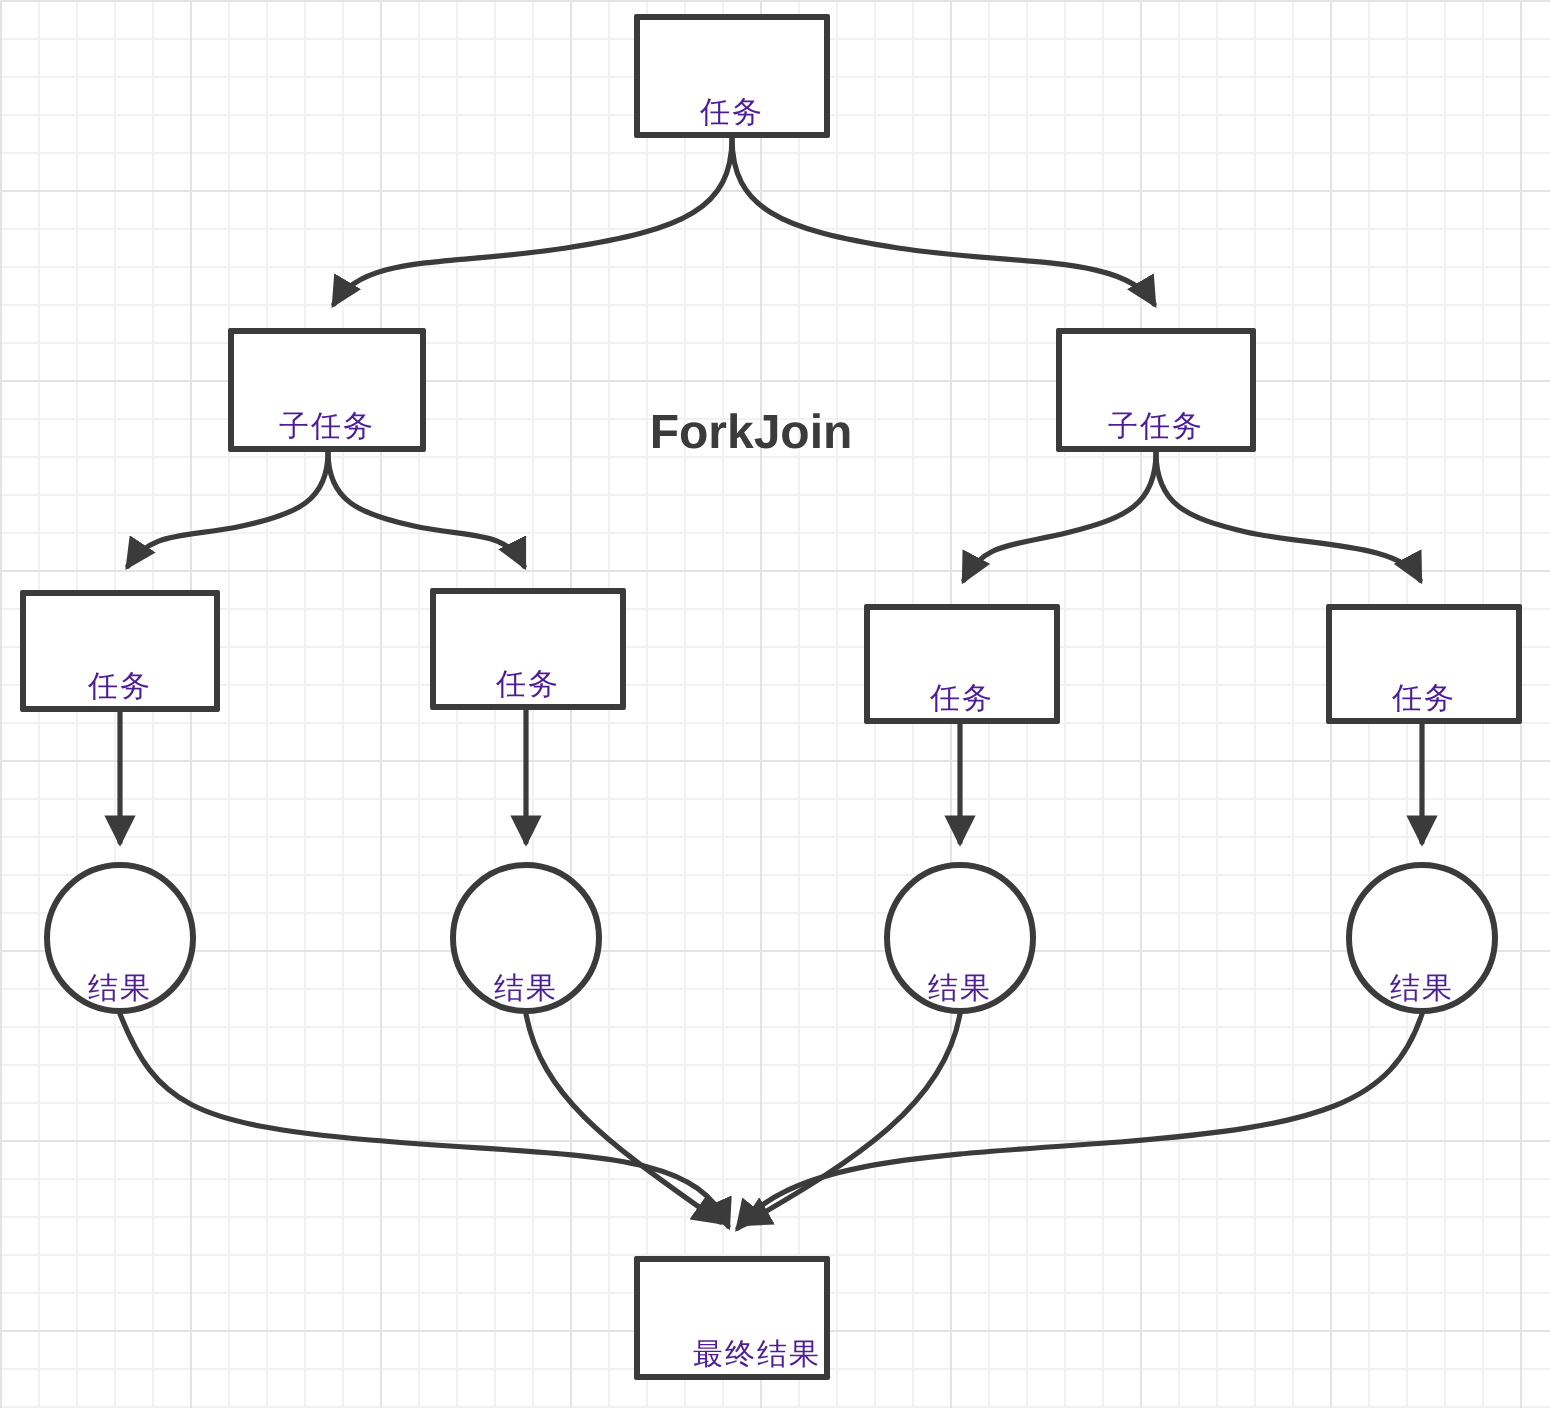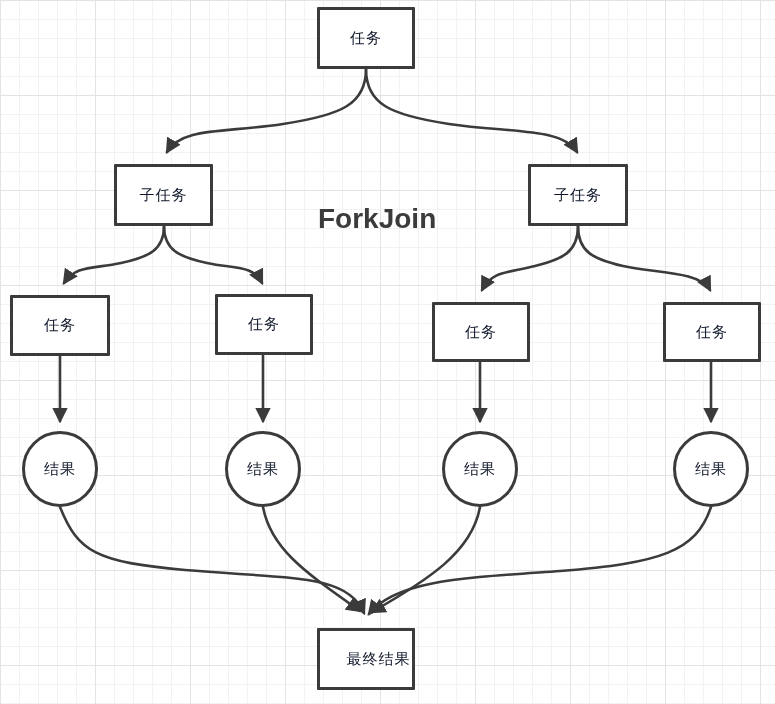--- a/index.html
+++ b/index.html
@@ -33,9 +33,9 @@
     background: #ffffff;
     border: 3px solid #3b3b3b;
     display: flex;
-    align-items: center;
+    align-items: flex-end;
     justify-content: center;
-    color: #0f172a;
+    color: #4c1d95;
     font-size: 15px;
     letter-spacing: 1px;
   }

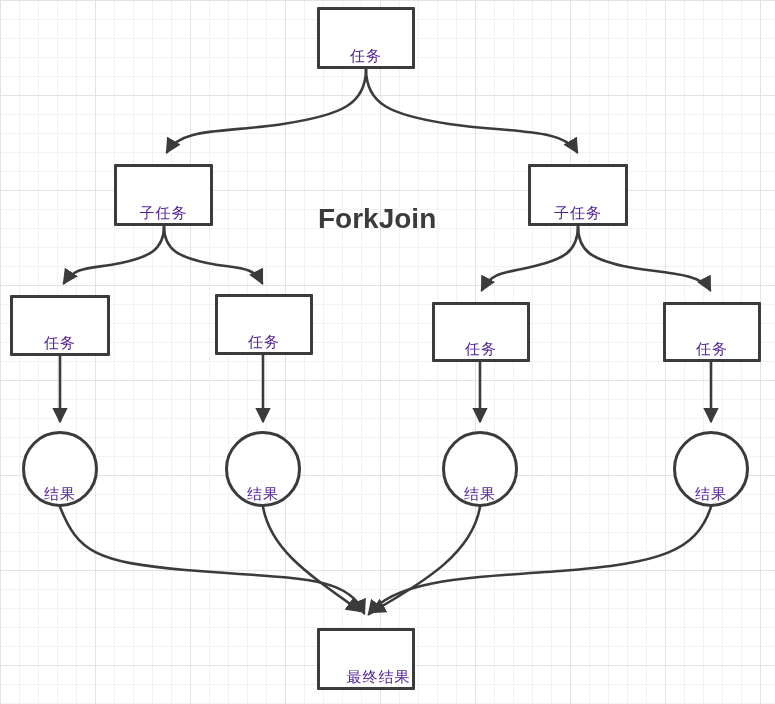--- a/index.html
+++ b/index.html
@@ -47,7 +47,7 @@
     top: 203px;
     width: 115px;
     text-align: center;
-    font-size: 28px;
+    font-size: 24px;
     font-weight: bold;
     color: #3b3b3b;
   }

